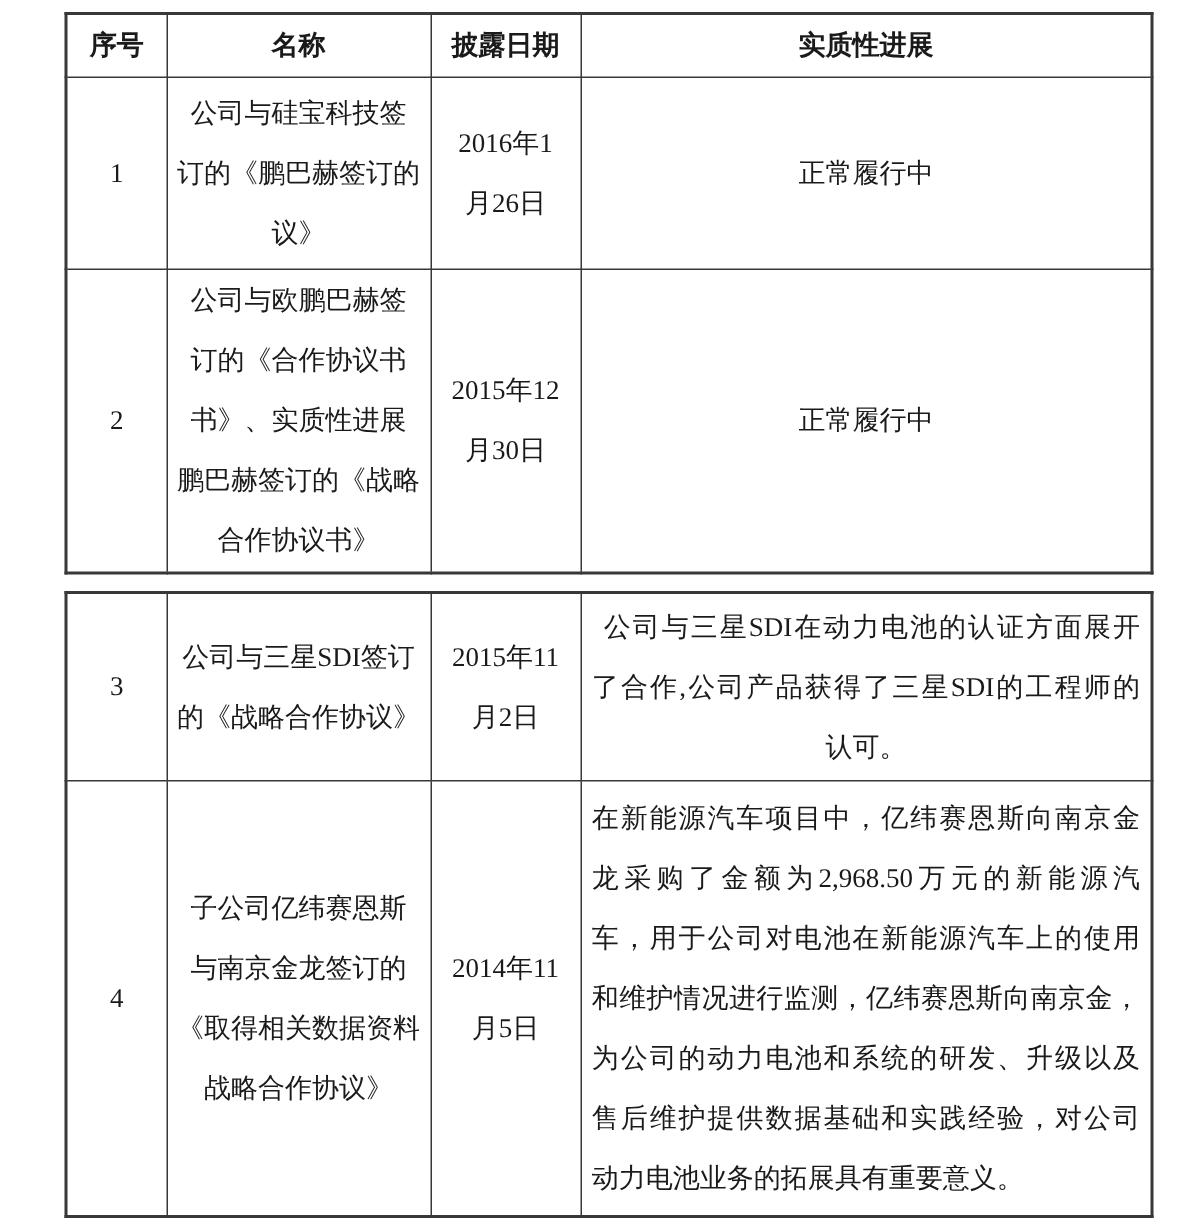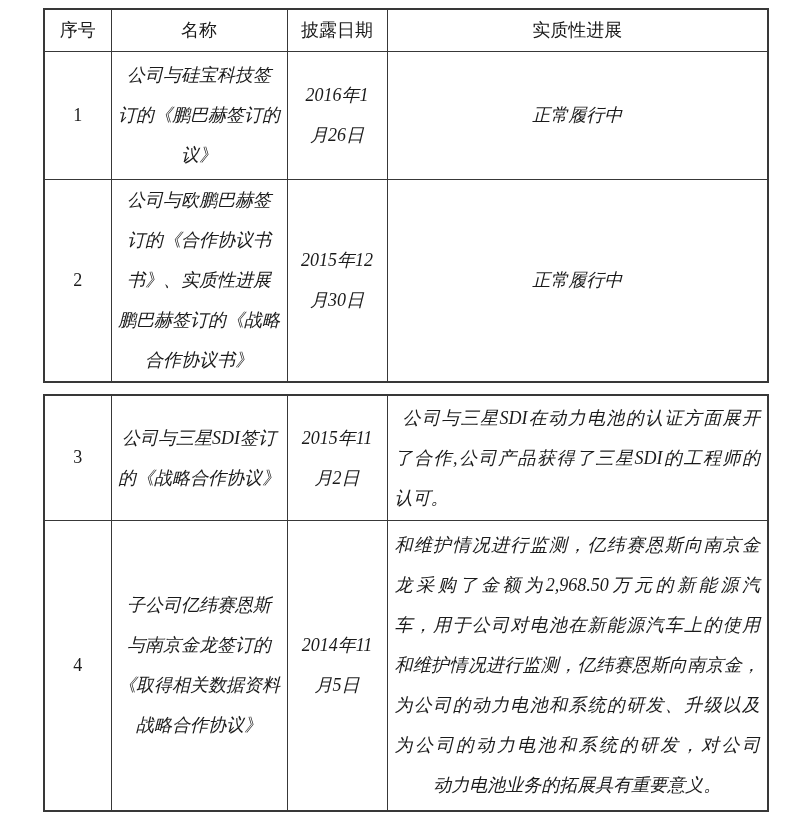--- a/index.html
+++ b/index.html
@@ -30,7 +30,7 @@
   tr.rh2{height:203px;}
   tr.rh3{height:125px;}
   tr.rh4{height:291px;}
-  .doc-table th{text-align:center;}
+  .doc-table th{text-align:center;font-weight:bold;}
   td.serial{text-align:center;}
   .ln{line-height:40px;text-align:center;white-space:nowrap;font-style:italic;}
   .pl{line-height:40px;padding:0 7px;font-style:italic;}

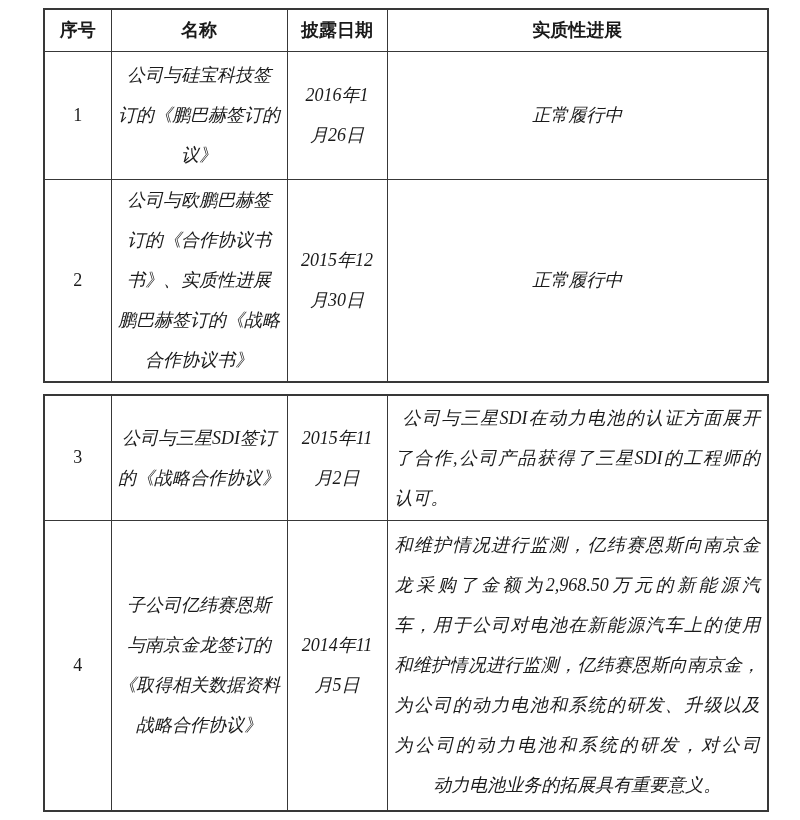--- a/index.html
+++ b/index.html
@@ -32,7 +32,7 @@
   tr.rh4{height:291px;}
   .doc-table th{text-align:center;font-weight:bold;}
   td.serial{text-align:center;}
-  .ln{line-height:40px;text-align:center;white-space:nowrap;font-style:italic;}
+  .ln{line-height:40px;text-align:center;white-space:nowrap;}
   .pl{line-height:40px;padding:0 7px;font-style:italic;}
   .jl{text-align:justify;text-align-last:justify;white-space:nowrap;}
   .cl{}

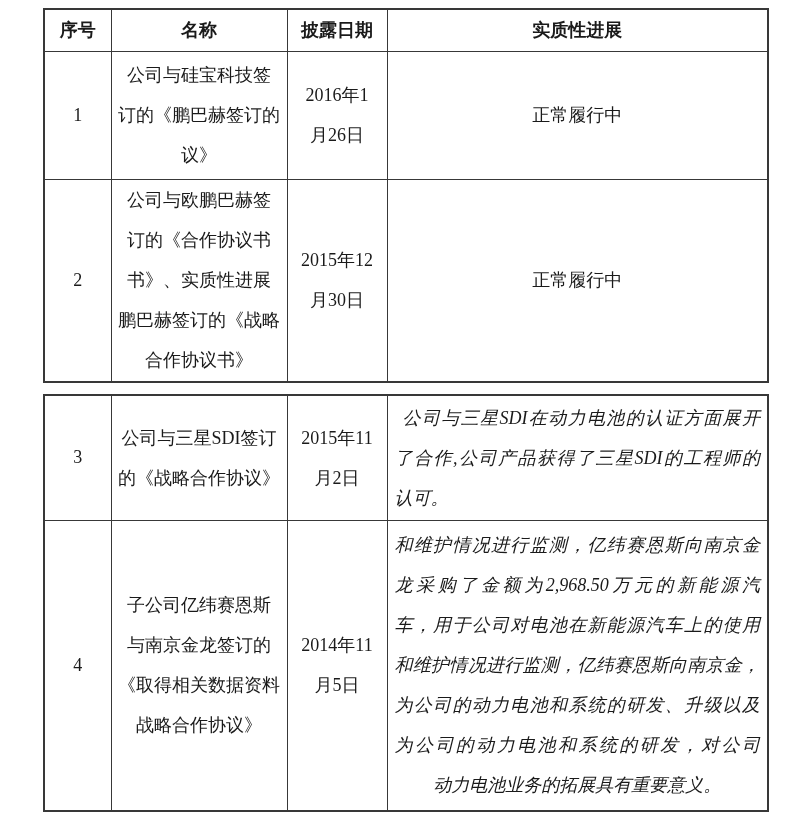--- a/index.html
+++ b/index.html
@@ -33,7 +33,7 @@
   .doc-table th{text-align:center;font-weight:bold;}
   td.serial{text-align:center;}
   .ln{line-height:40px;text-align:center;white-space:nowrap;}
-  .pl{line-height:40px;padding:0 7px;font-style:italic;}
+  .pl{line-height:40px;padding:0 7px;}
   .jl{text-align:justify;text-align-last:justify;white-space:nowrap;}
   .cl{}
   .ll{text-align:center;}

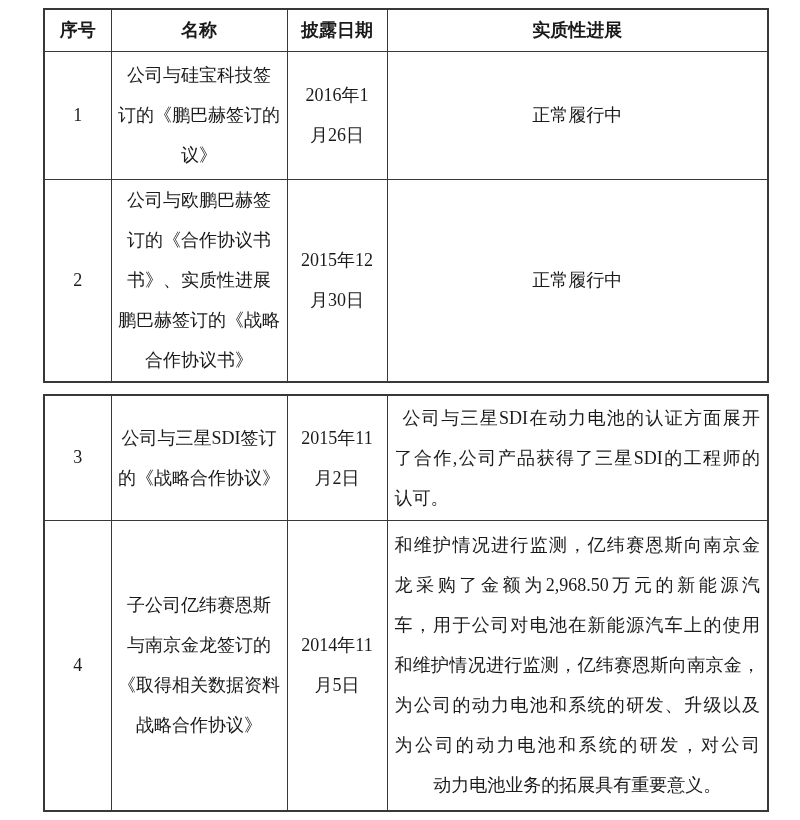--- a/index.html
+++ b/index.html
@@ -35,7 +35,7 @@
   .ln{line-height:40px;text-align:center;white-space:nowrap;}
   .pl{line-height:40px;padding:0 7px;}
   .jl{text-align:justify;text-align-last:justify;white-space:nowrap;}
-  .cl{}
+  .cl{text-align:center;}
   .ll{text-align:center;}
   .indent{padding-left:15px;}
 </style>

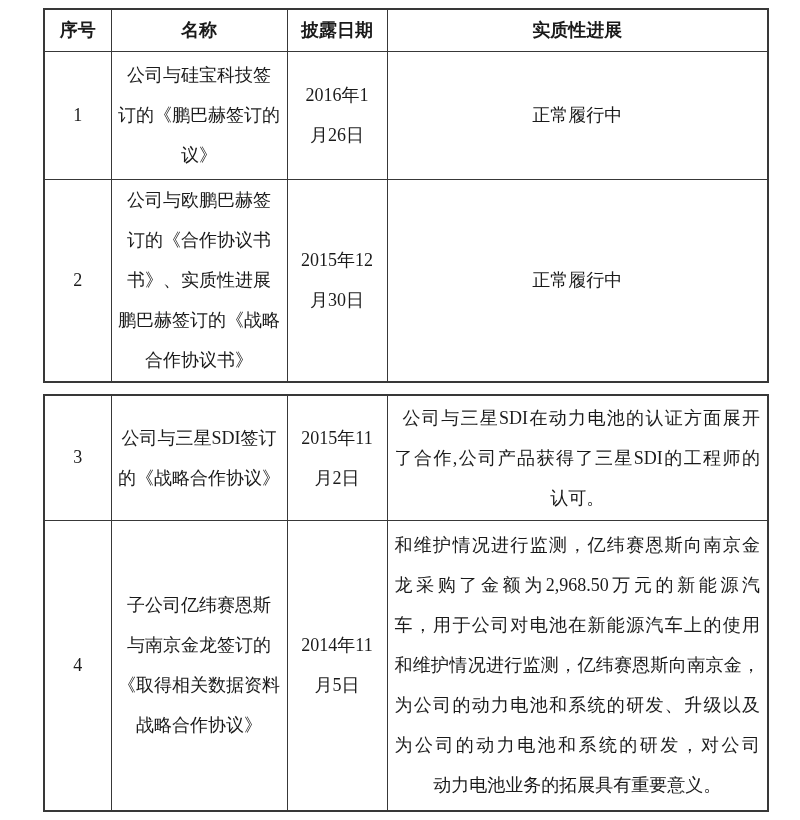--- a/index.html
+++ b/index.html
@@ -130,7 +130,7 @@
         <div class="ln">月5日</div>
       </td>
       <td>
-        <div class="pl jl">和维护情况进行监测，亿纬赛恩斯向南京金</div>
+        <div class="pl jl">在新能源汽车项目中，亿纬赛恩斯向南京金</div>
         <div class="pl jl">龙采购了金额为2,968.50万元的新能源汽</div>
         <div class="pl jl">车，用于公司对电池在新能源汽车上的使用</div>
         <div class="pl jl">和维护情况进行监测，亿纬赛恩斯向南京金，</div>

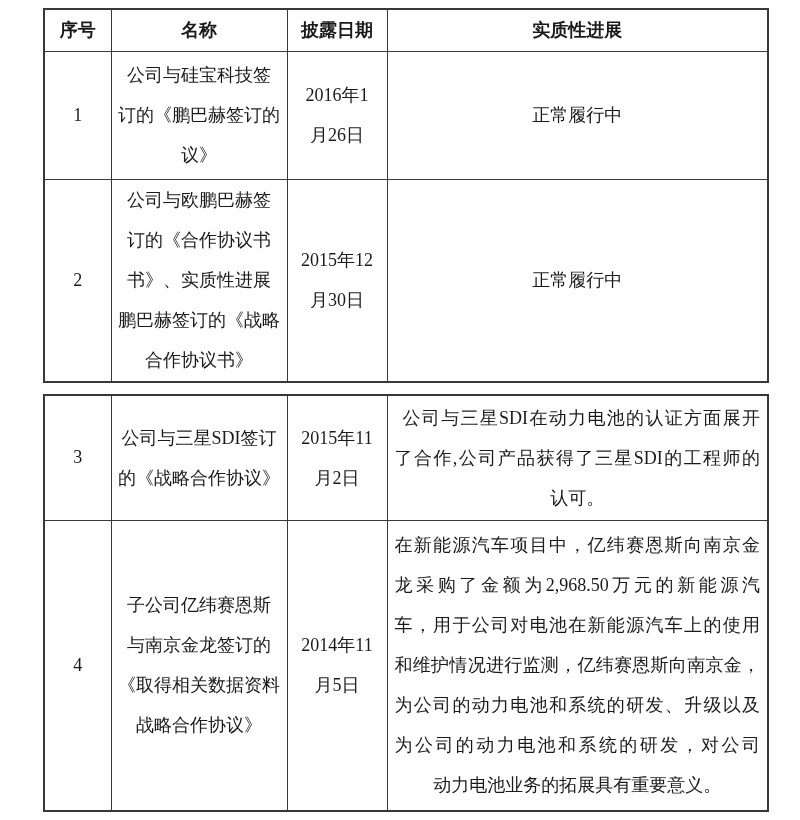--- a/index.html
+++ b/index.html
@@ -135,7 +135,7 @@
         <div class="pl jl">车，用于公司对电池在新能源汽车上的使用</div>
         <div class="pl jl">和维护情况进行监测，亿纬赛恩斯向南京金，</div>
         <div class="pl jl">为公司的动力电池和系统的研发、升级以及</div>
-        <div class="pl jl">为公司的动力电池和系统的研发，对公司</div>
+        <div class="pl jl">售后维护提供数据基础和实践经验，对公司</div>
         <div class="pl ll">动力电池业务的拓展具有重要意义。</div>
       </td>
     </tr>

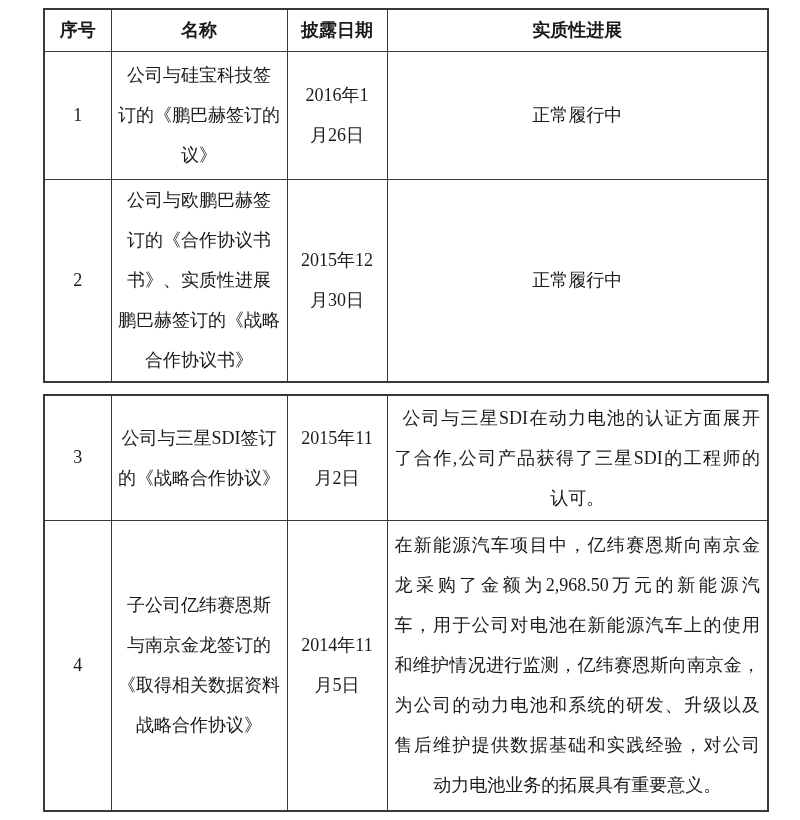--- a/index.html
+++ b/index.html
@@ -36,7 +36,7 @@
   .pl{line-height:40px;padding:0 7px;}
   .jl{text-align:justify;text-align-last:justify;white-space:nowrap;}
   .cl{text-align:center;}
-  .ll{text-align:center;}
+  .ll{text-align:left;}
   .indent{padding-left:15px;}
 </style>
 </head>

